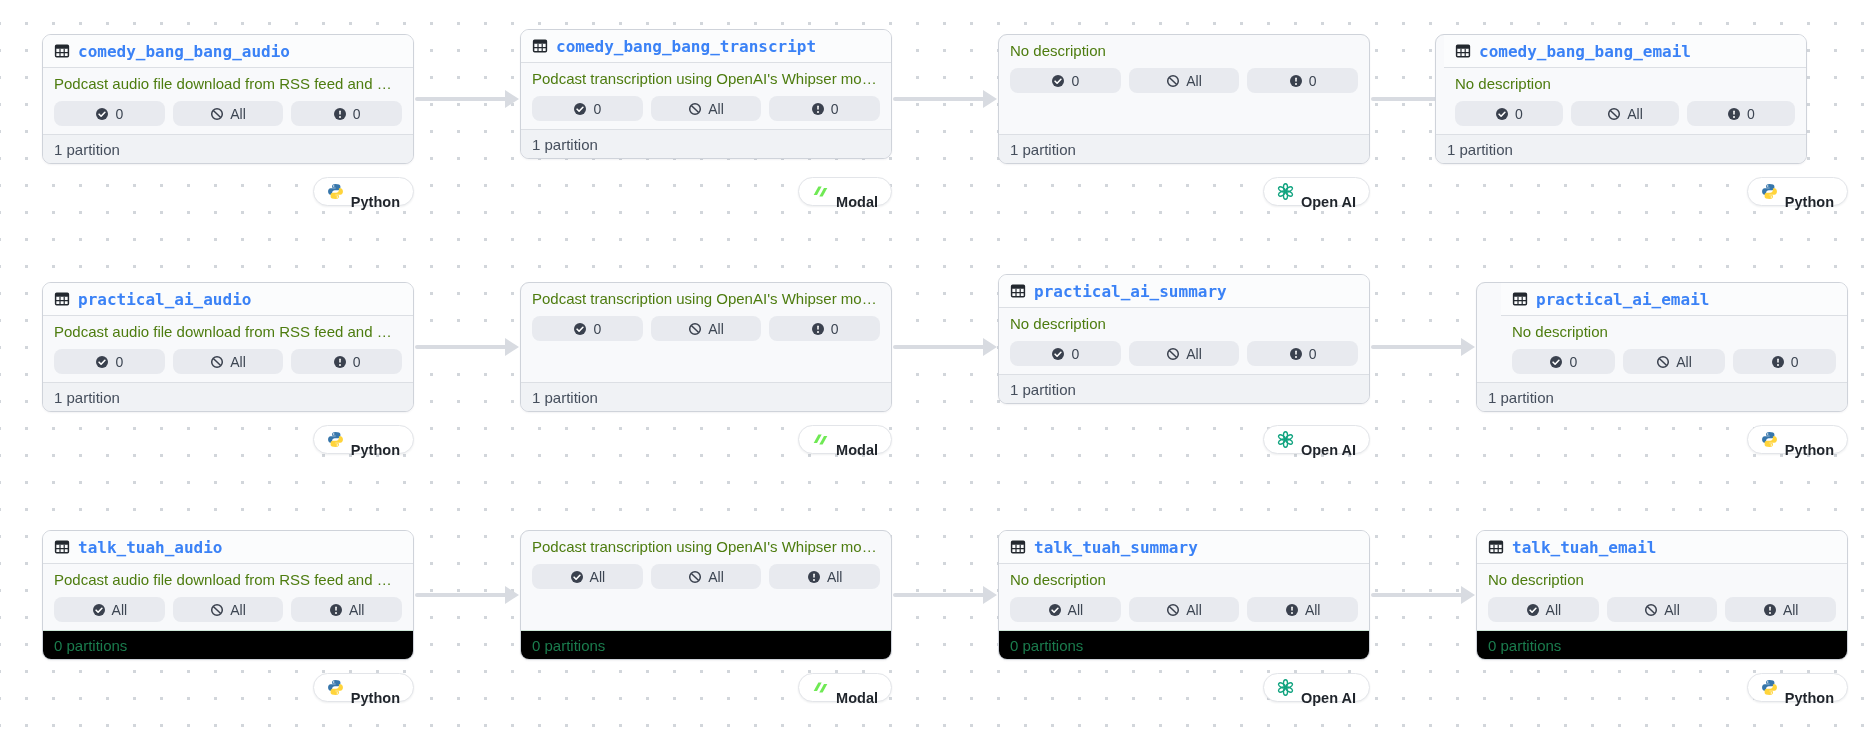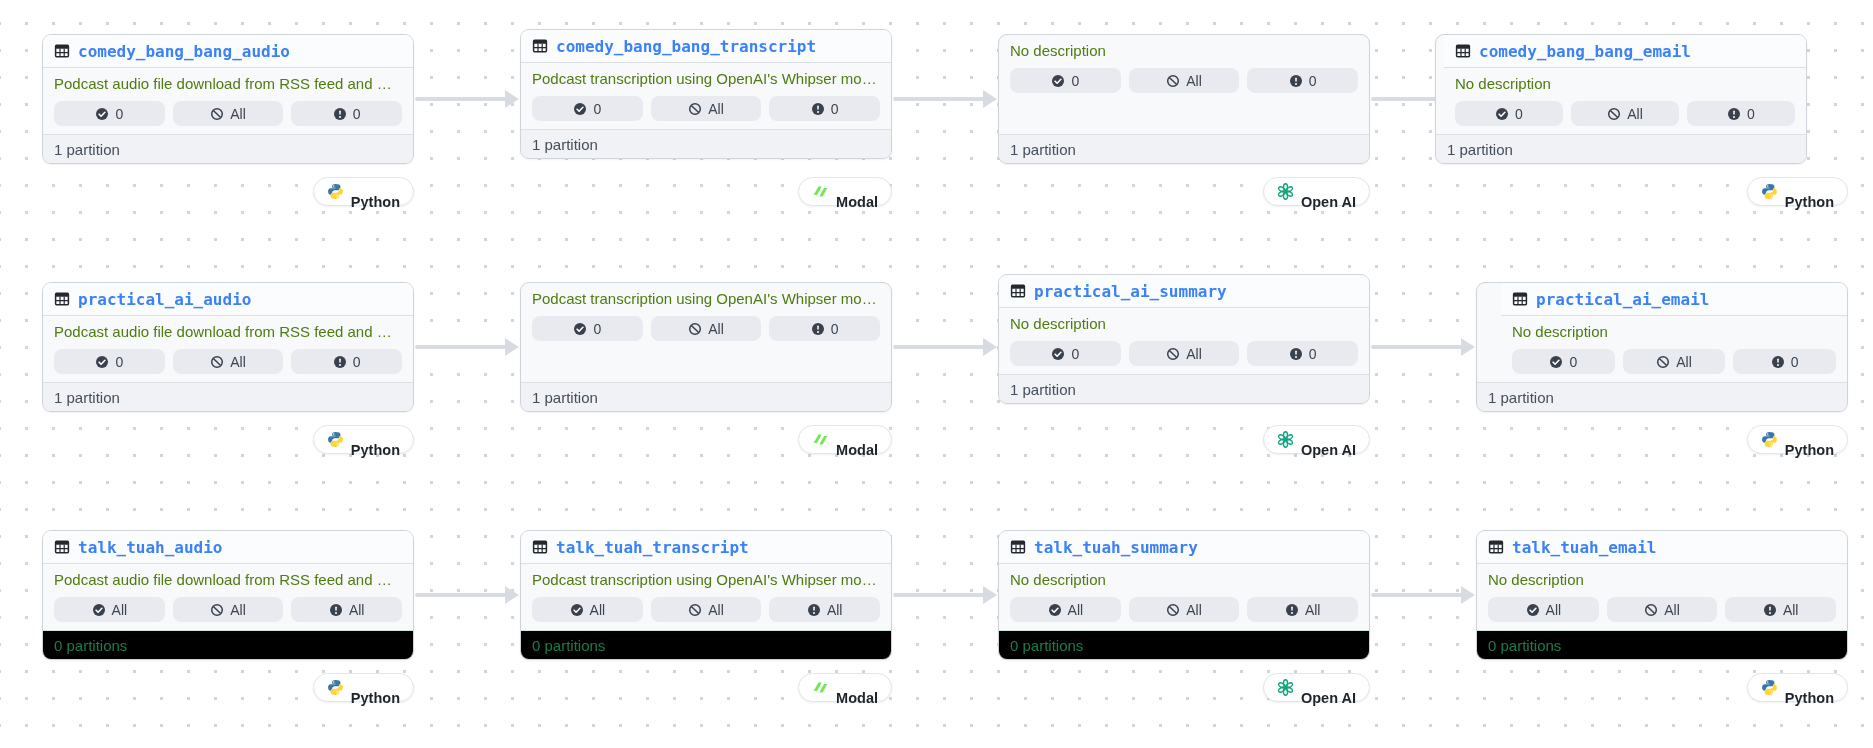--- a/index.html
+++ b/index.html
@@ -520,12 +520,6 @@
       <div class="edge-head"></div>
     </div>
     <div class="asset-card" style="left: 520px; top: 530px;">
-    <div class="card-header">
-      <svg class="table-icon">
-          <use href="#sym-table"></use>
-        </svg>
-      <span class="asset-title">talk_tuah_transcript</span>
-    </div>
     <div class="card-body">
       <div class="asset-desc">Podcast transcription using OpenAI's Whipser mo…</div>
       <div class="pill-row">

